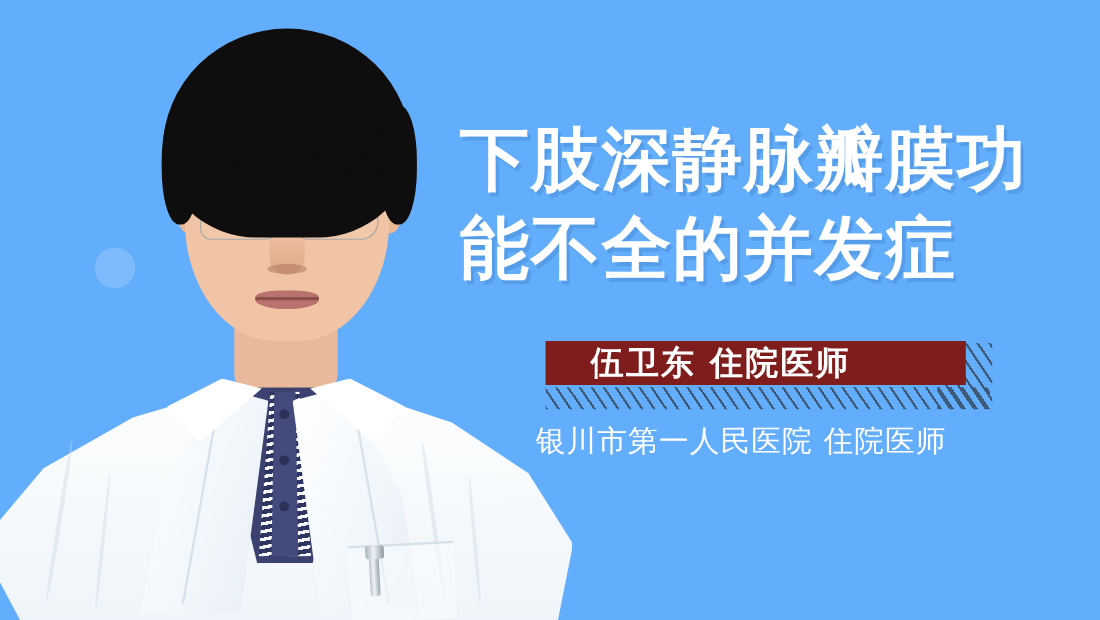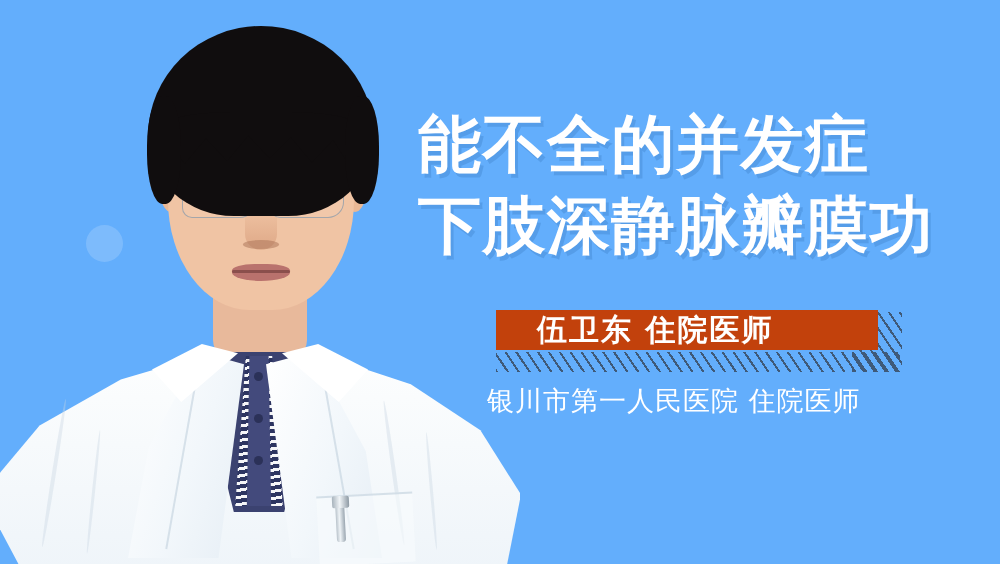--- a/index.html
+++ b/index.html
@@ -435,8 +435,8 @@
 
 
   <div class="title-block">
+    <div class="title-line">下肢深静脉瓣膜功</div>
     <div class="title-line">能不全的并发症</div>
-    <div class="title-line">下肢深静脉瓣膜功</div>
   </div>
 
   <div class="badge-wrap">

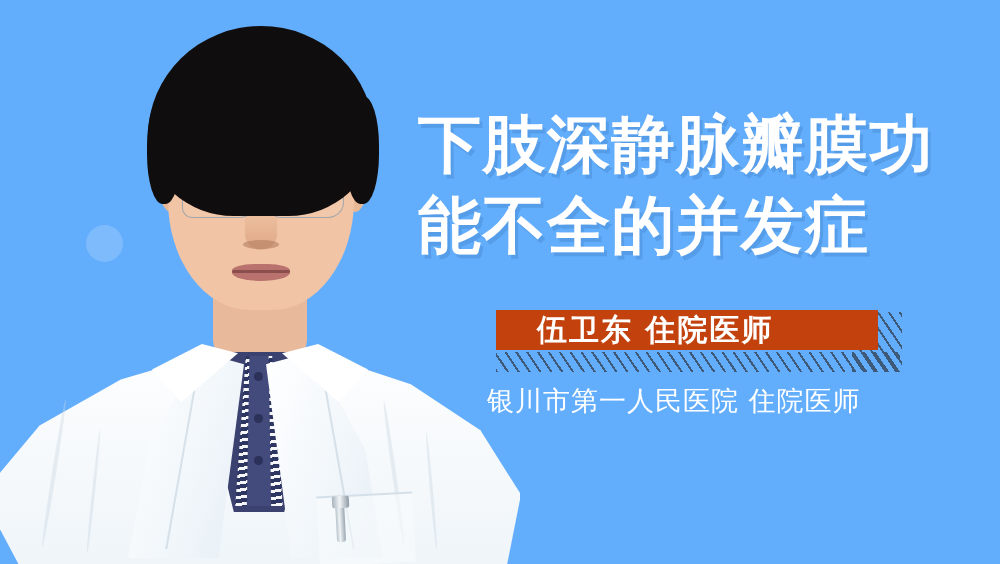--- a/index.html
+++ b/index.html
@@ -341,7 +341,7 @@
     position:absolute;
     left:0; top:0;
     width:382px; height:40px;
-    background:#c2410c;
+    background:#7f1d1d;
     display:flex;
     align-items:center;
   }

